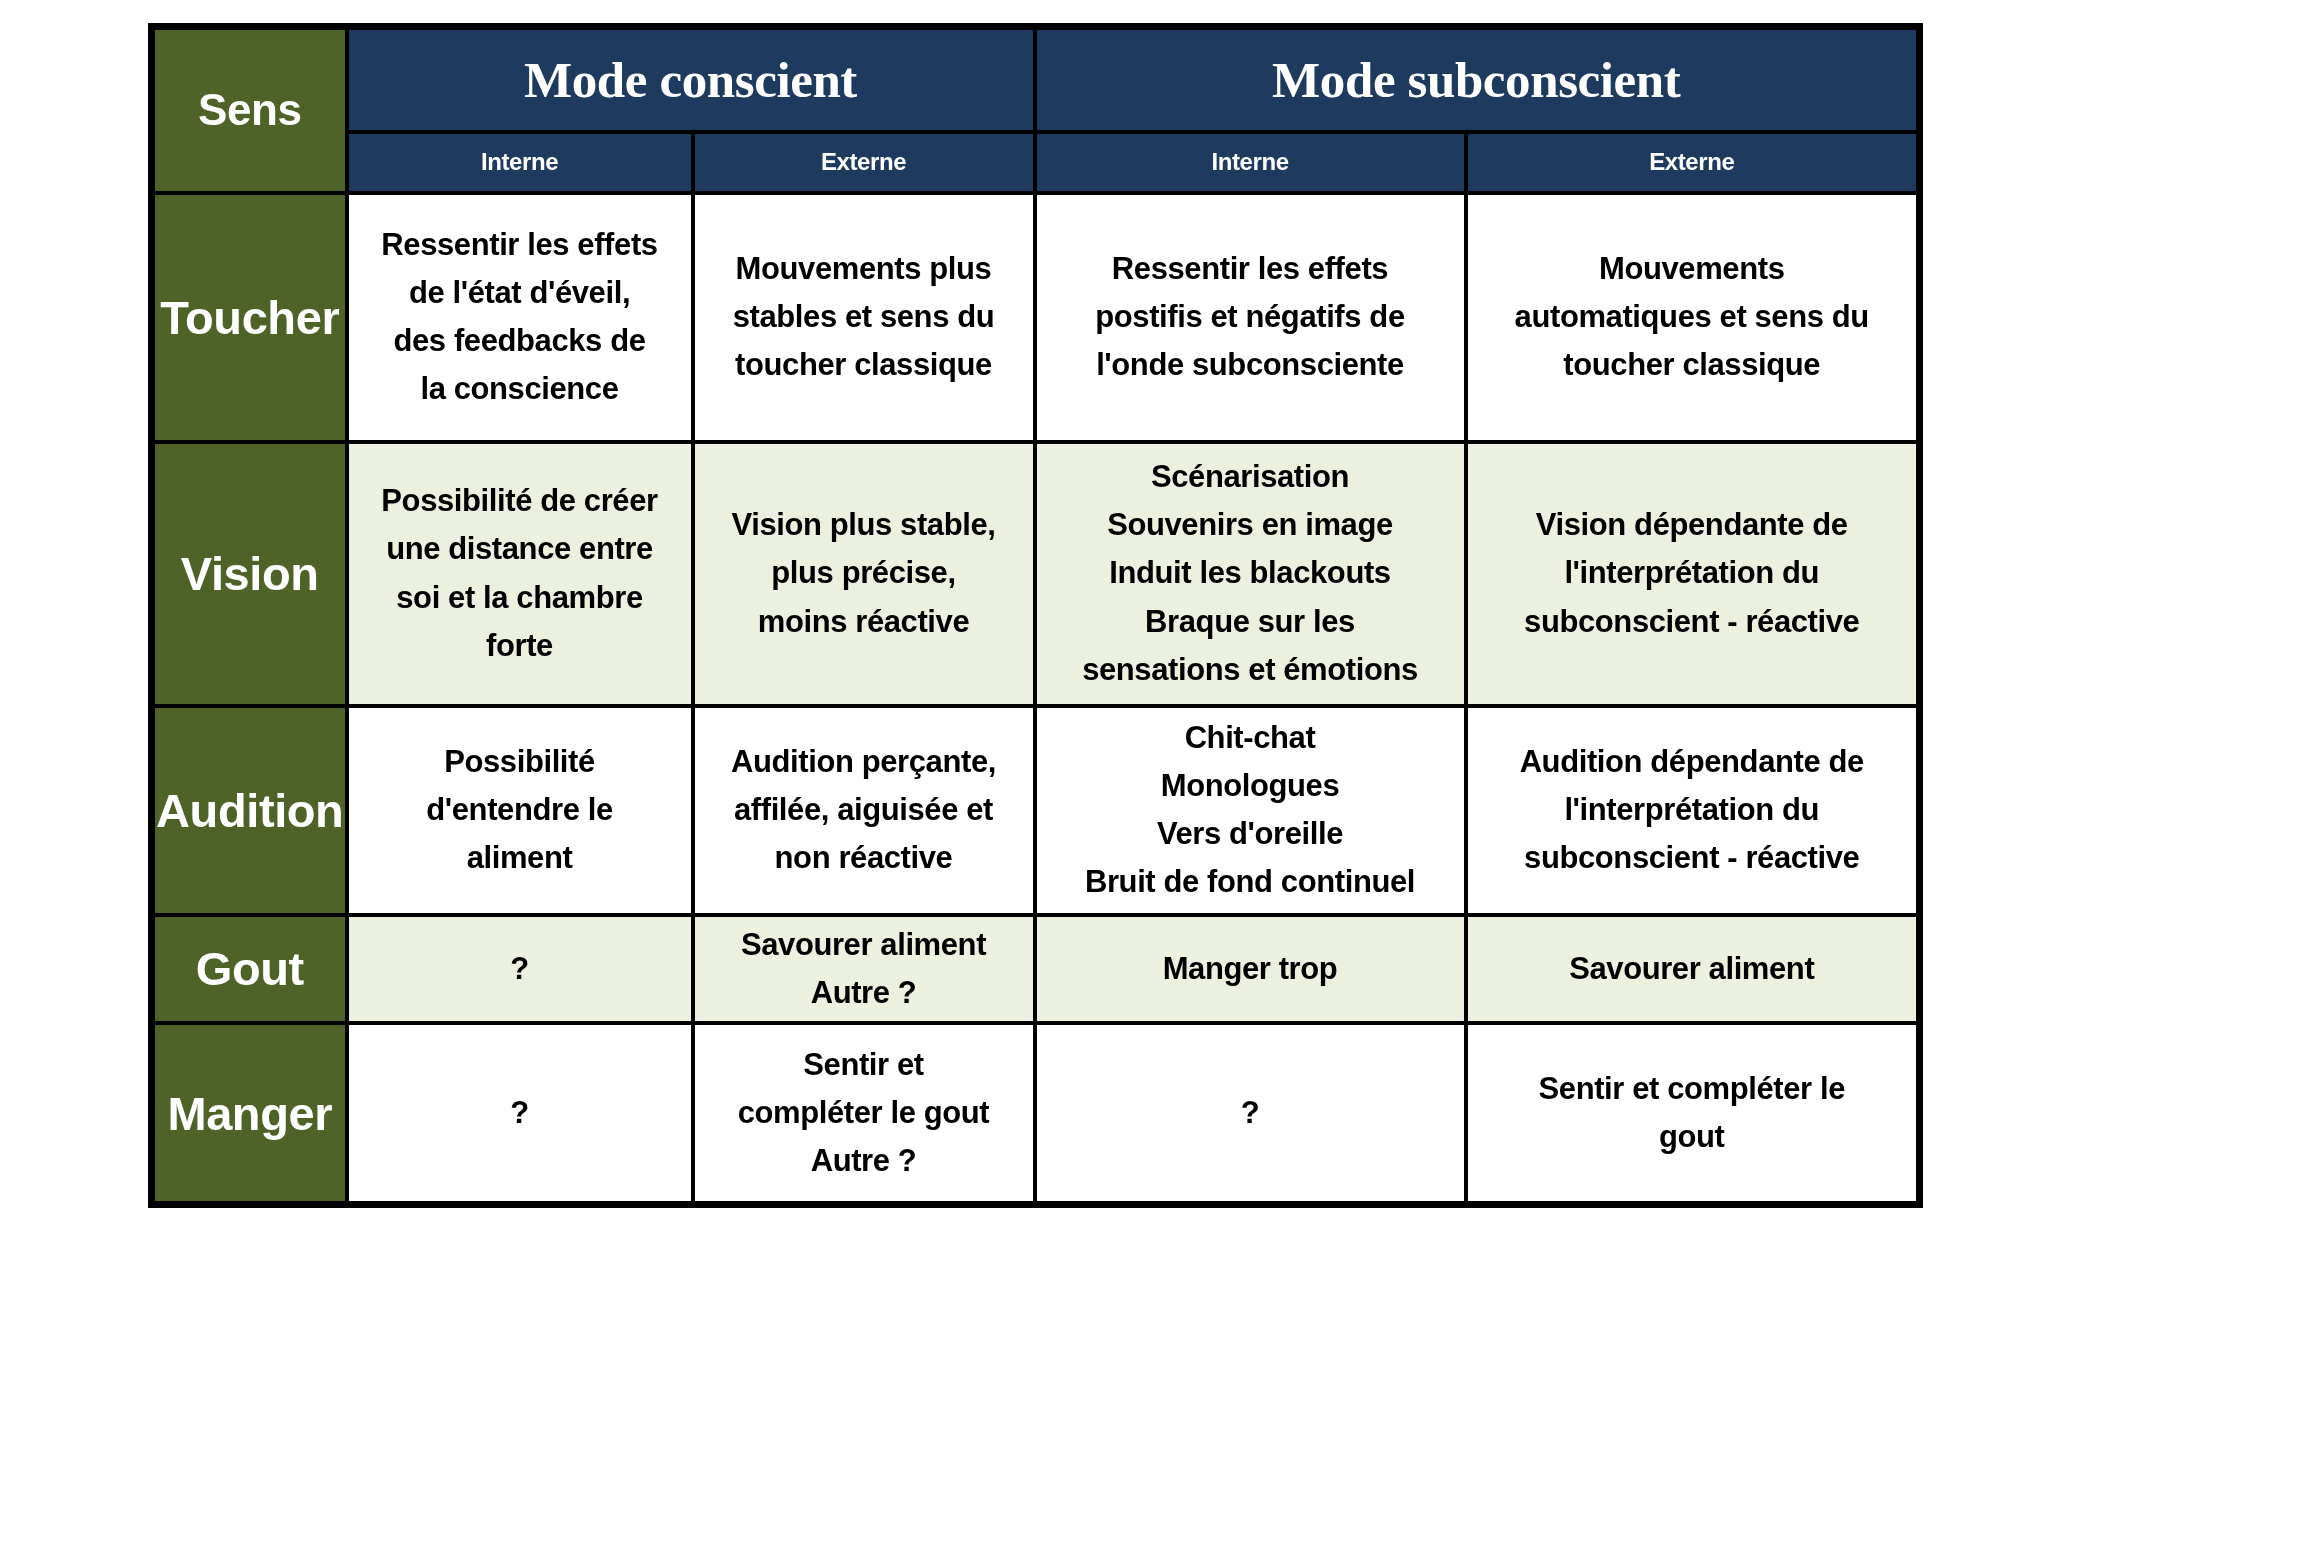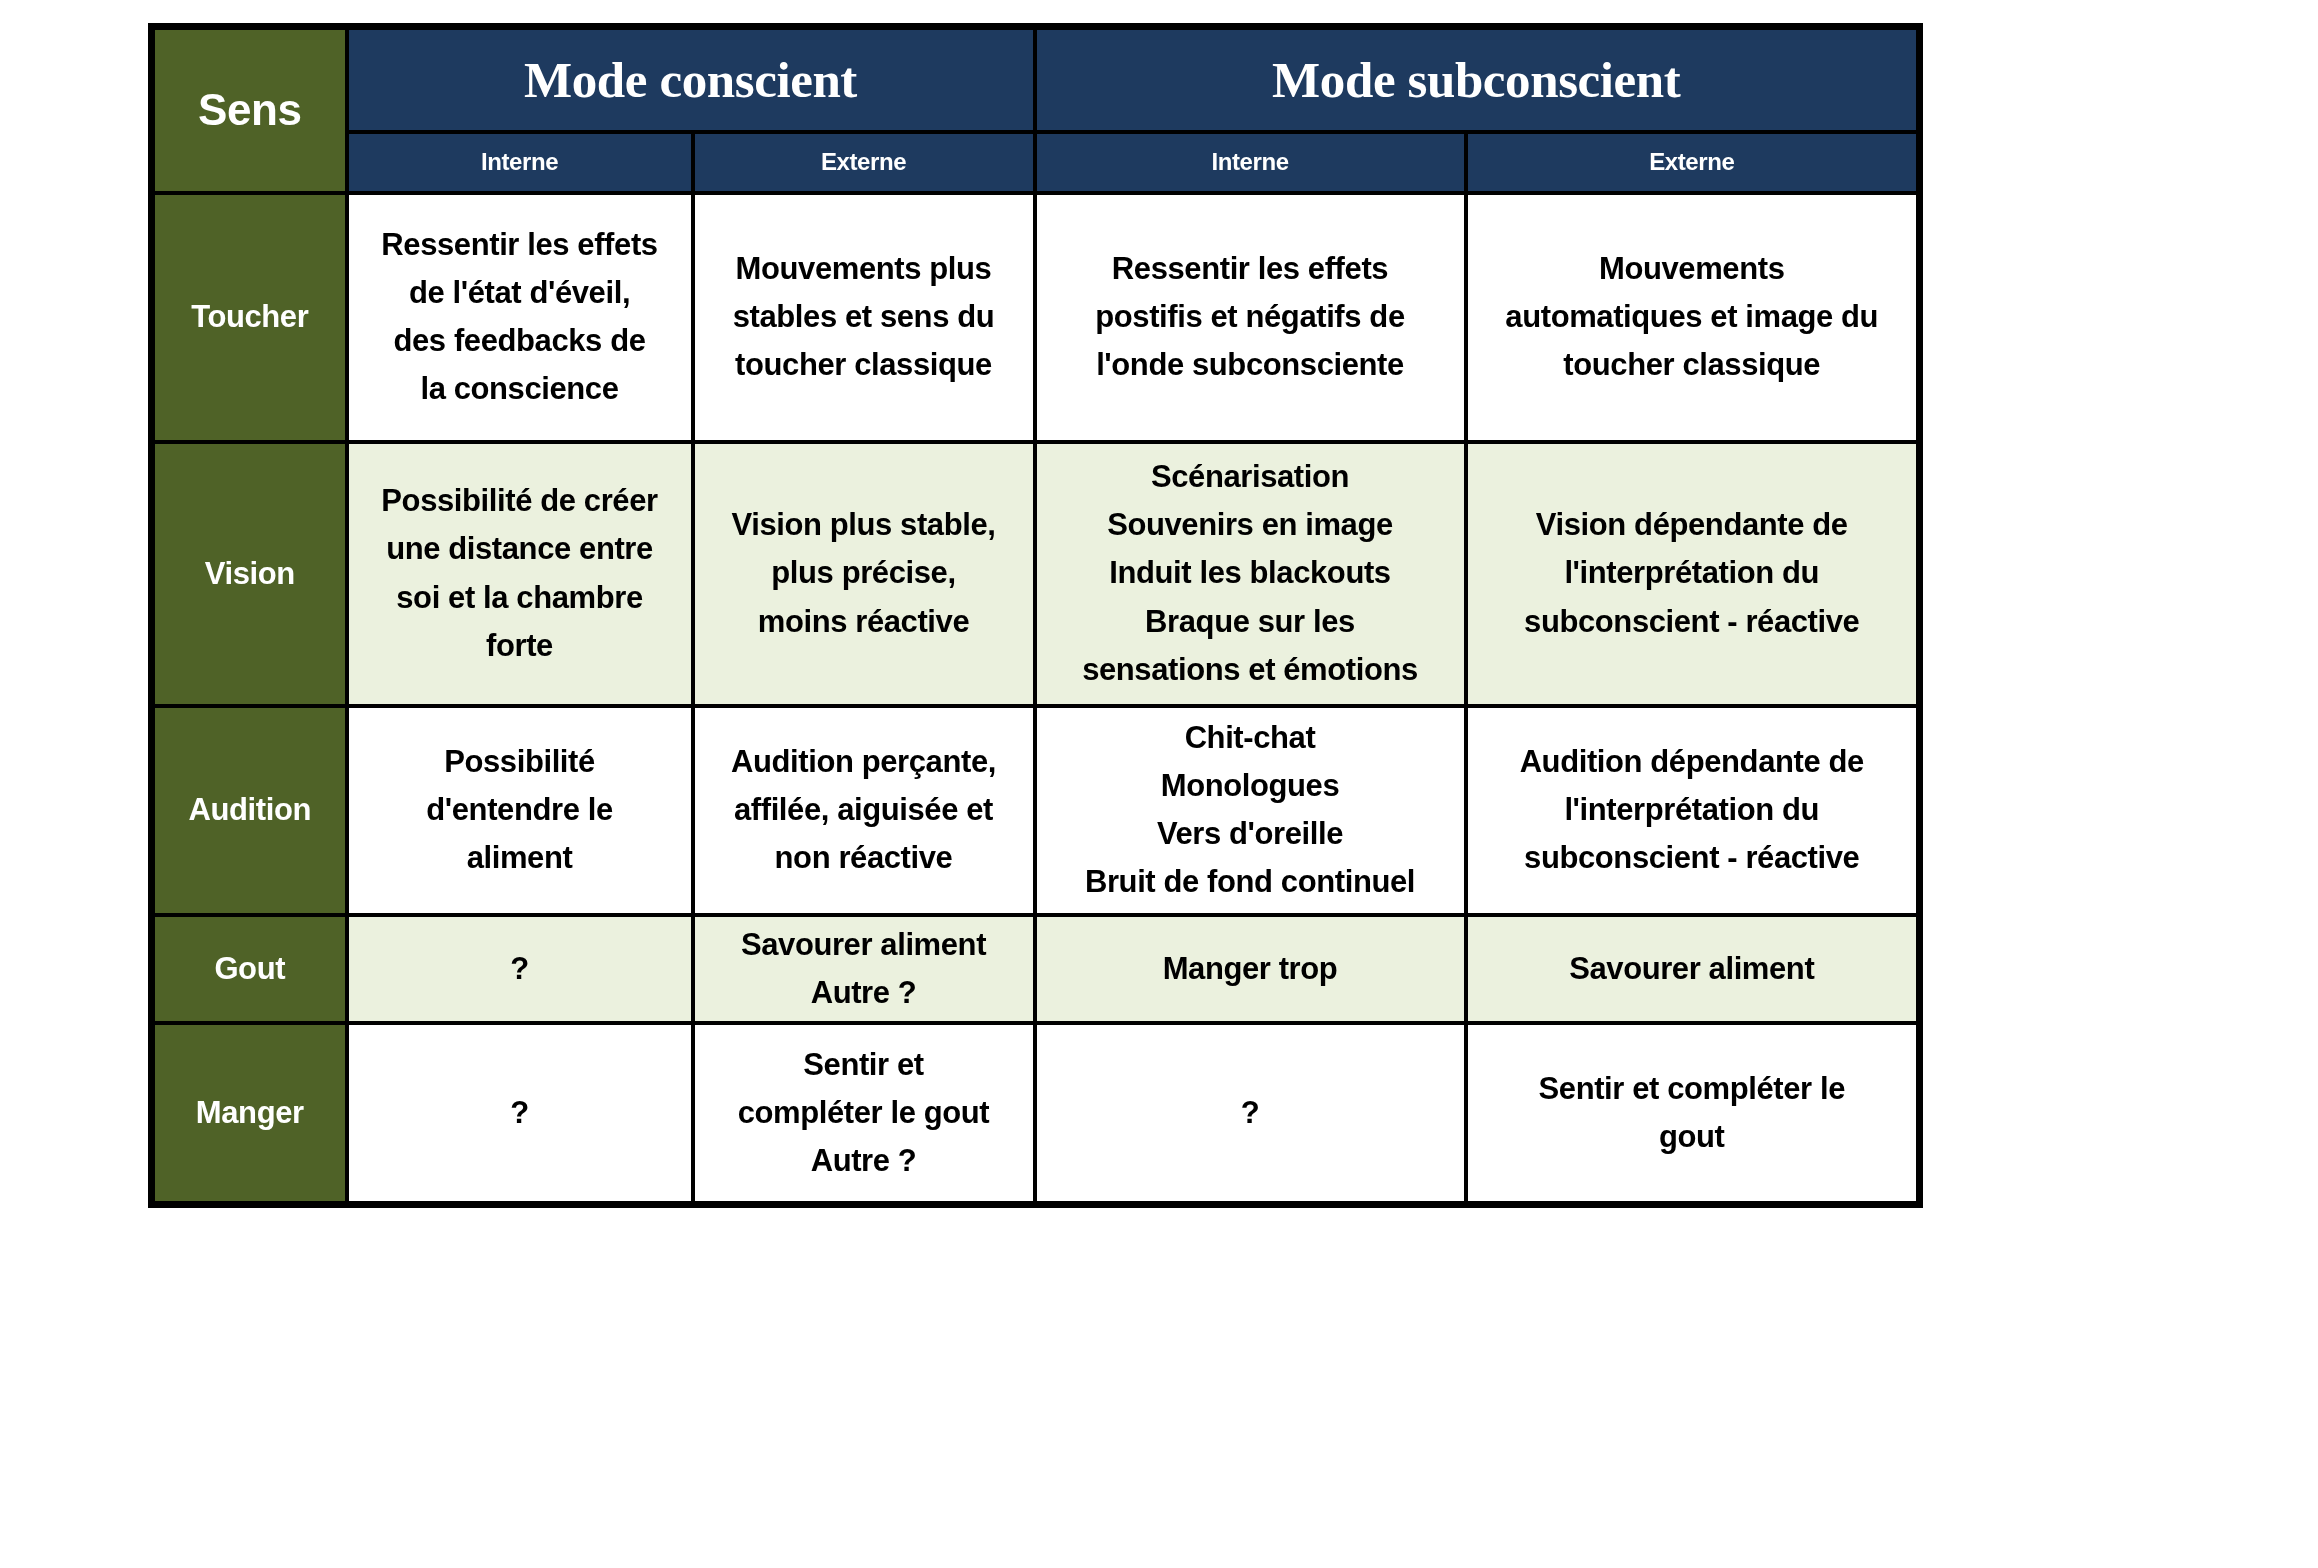--- a/index.html
+++ b/index.html
@@ -127,7 +127,7 @@
 postifis et négatifs de
 l'onde subconsciente</td>
         <td class="cell">Mouvements
-automatiques et image du
+automatiques et sens du
 toucher classique</td>
       </tr>
 

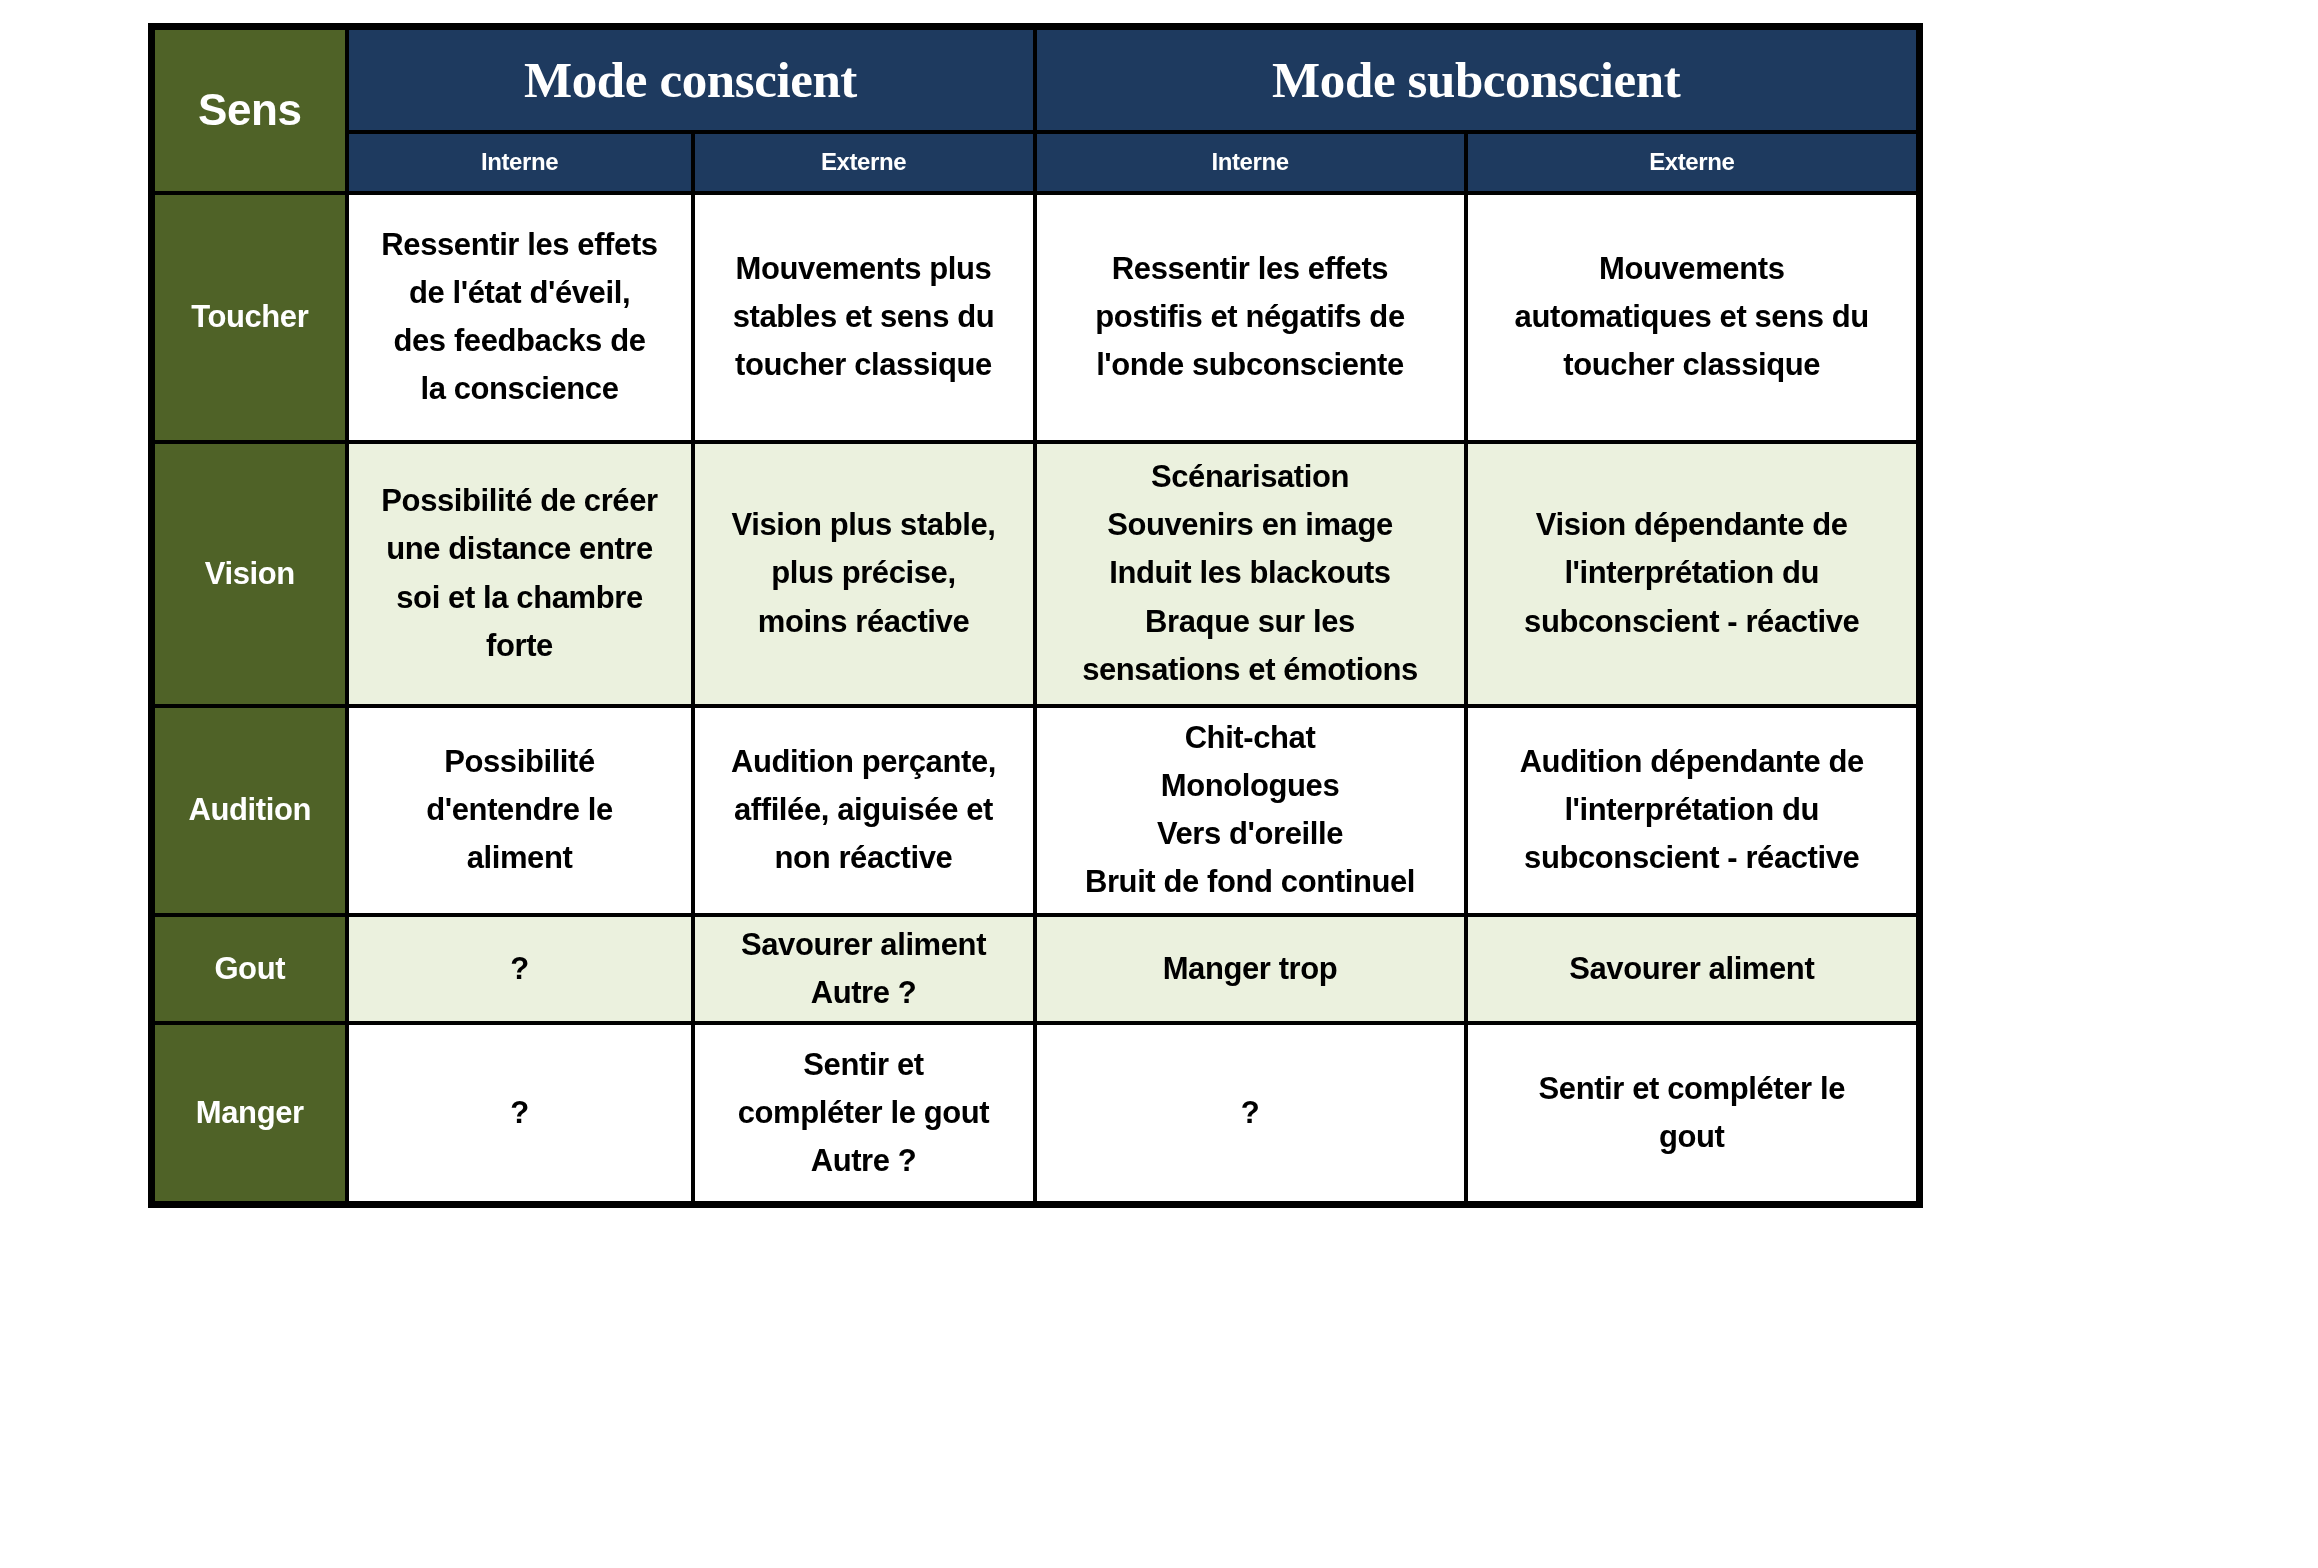--- a/index.html
+++ b/index.html
@@ -76,7 +76,7 @@
   .row-label {
     background: var(--olive);
     color: var(--text-light);
-    font-size: 31px;
+    font-size: 47px;
     letter-spacing: -0.4px;
   }
   td.cell {

